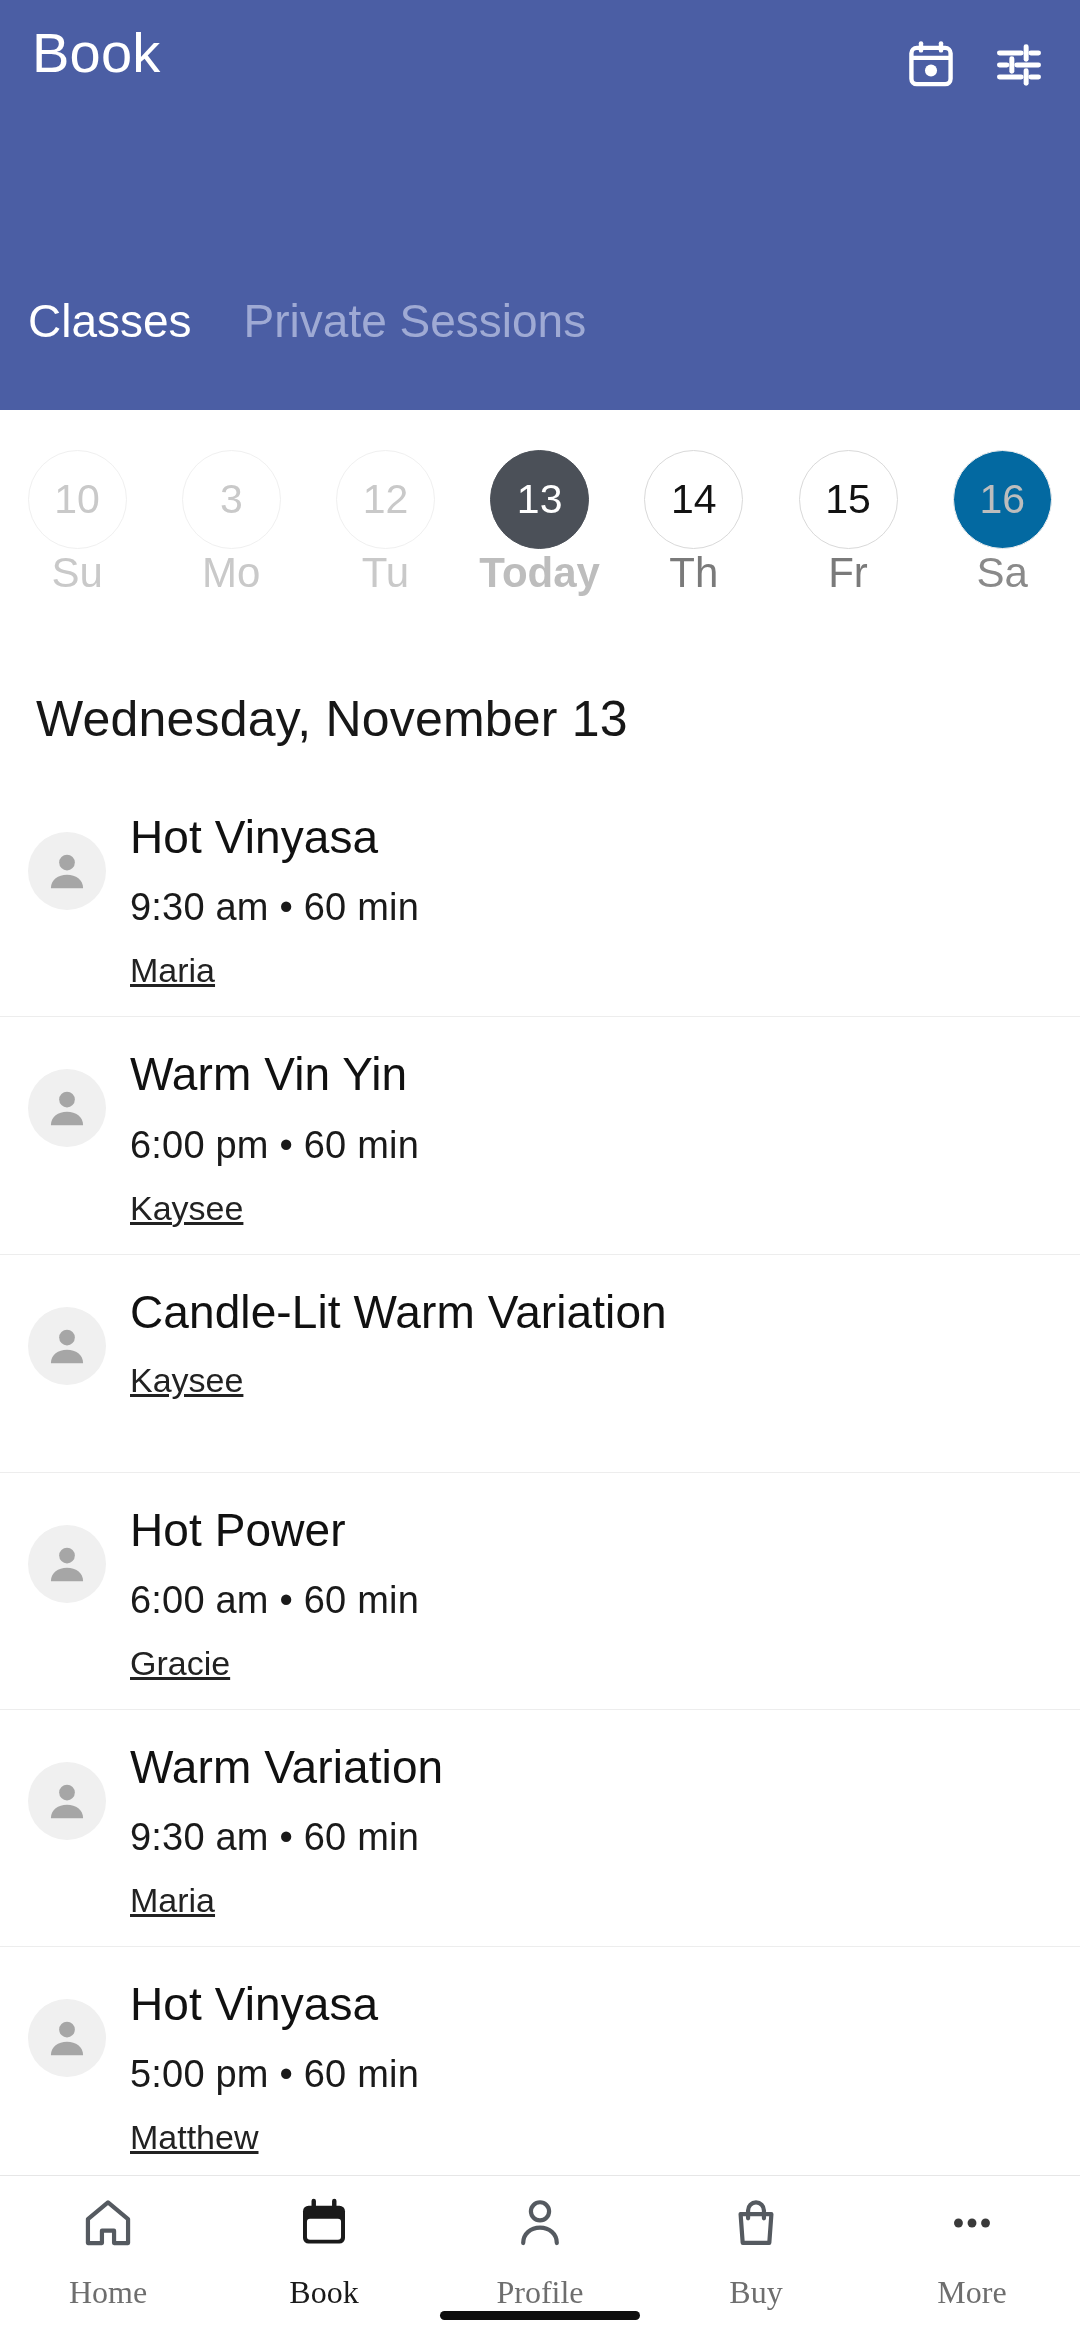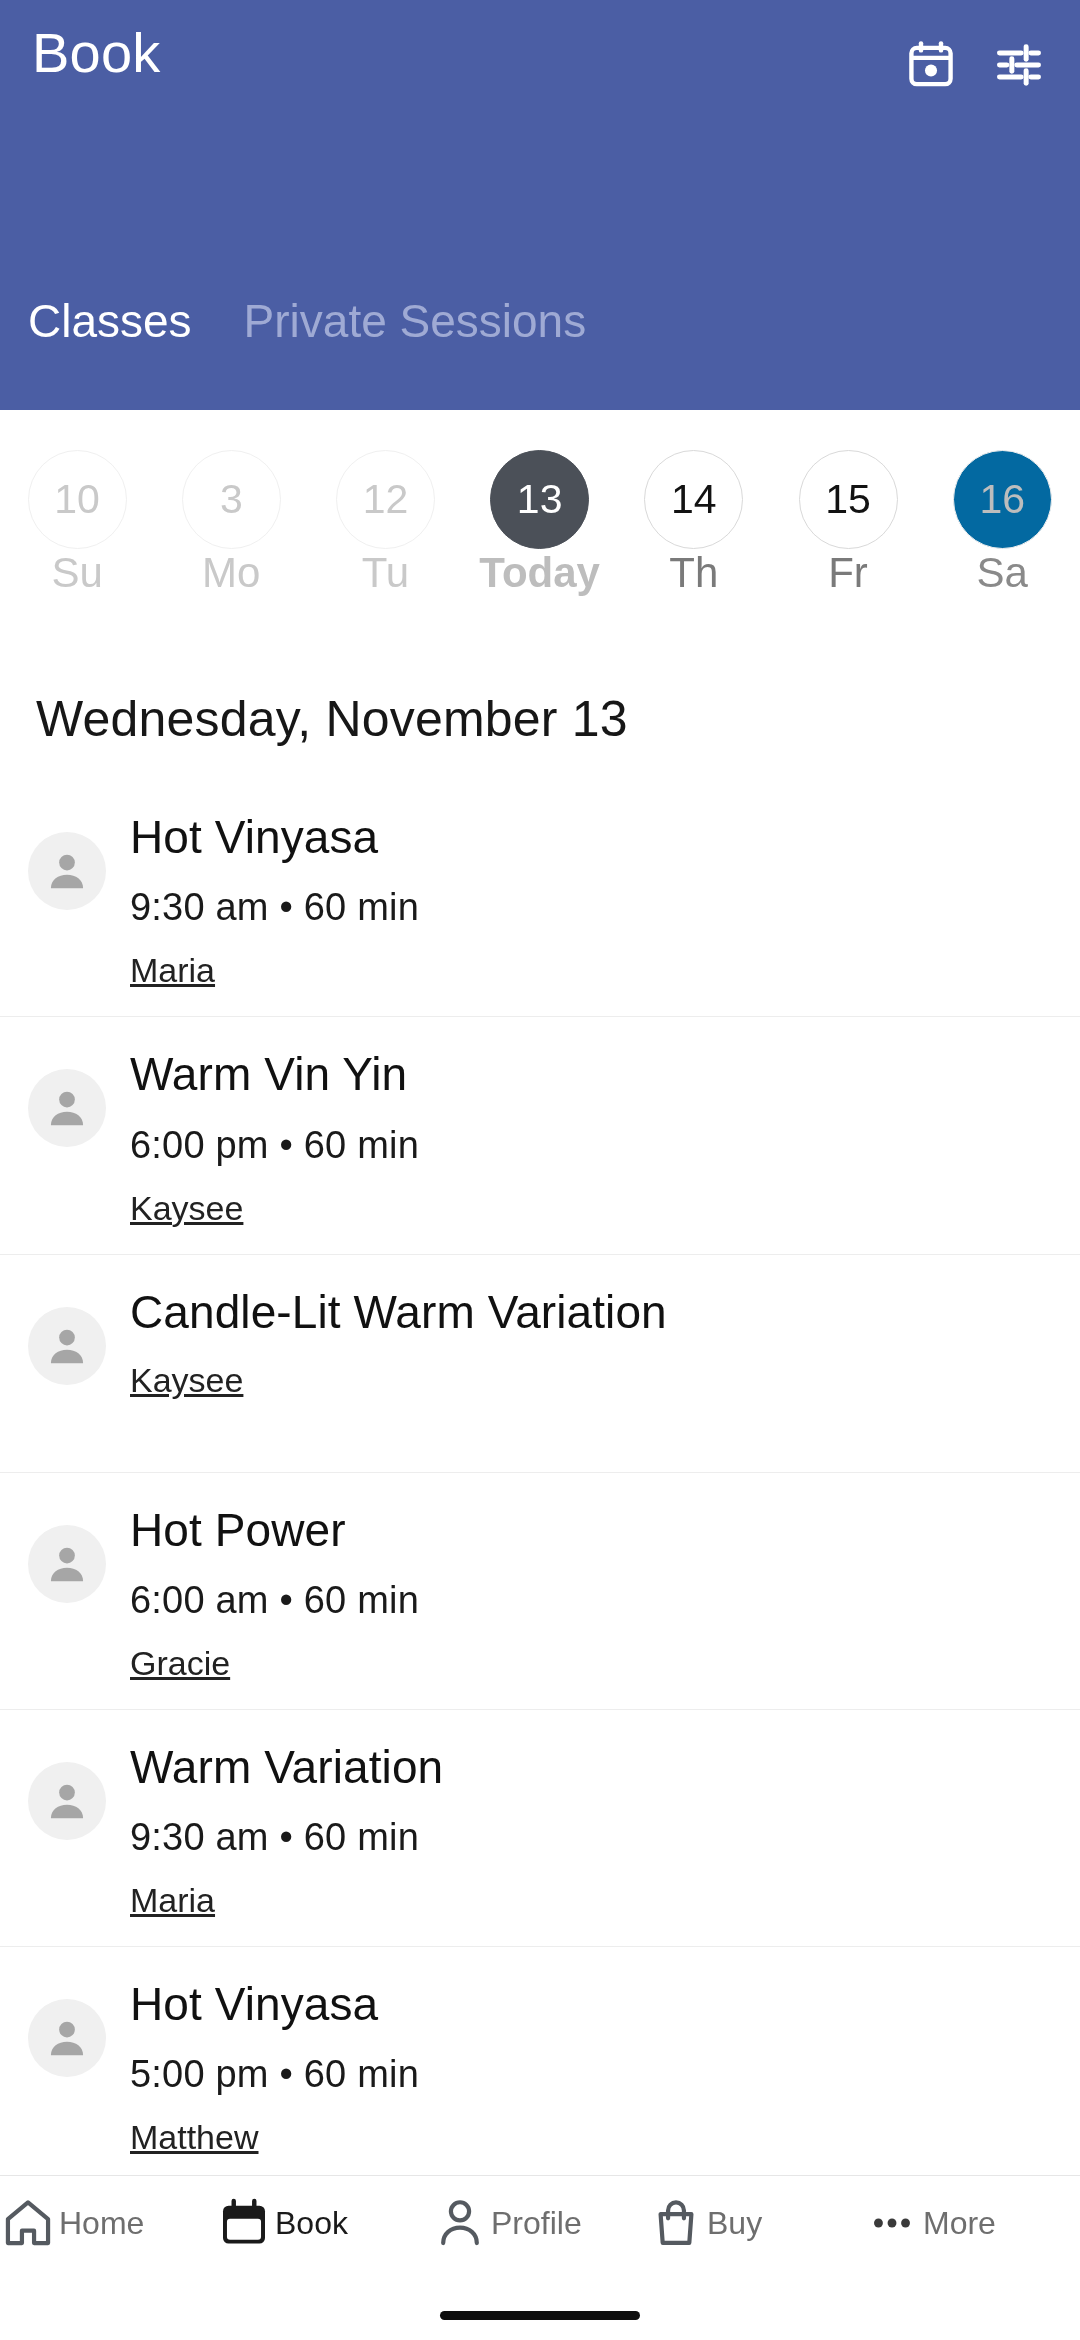--- a/index.html
+++ b/index.html
@@ -115,7 +115,7 @@
     display:flex; align-items:flex-start; padding-top:16px;
   }
   .nav-item {
-    flex:1 1 0; display:flex; flex-direction:row; align-items:center; gap:3px;
+    flex:1 1 0; display:flex; flex-direction:column; align-items:center; gap:20px;font-family:Liberation Serif, serif;
   }
   .nav-ico { height:62px; display:flex; align-items:center; justify-content:center; }
   .nav-label { font-size:32px; color:#6E6E6E; }

